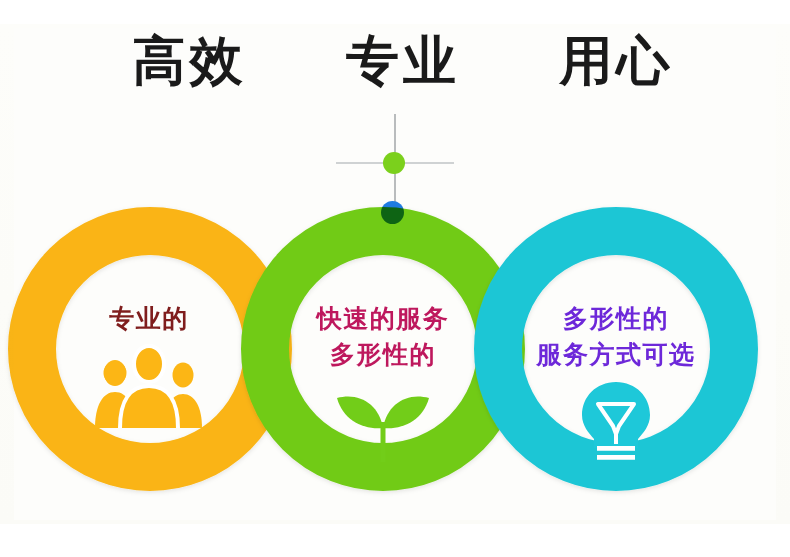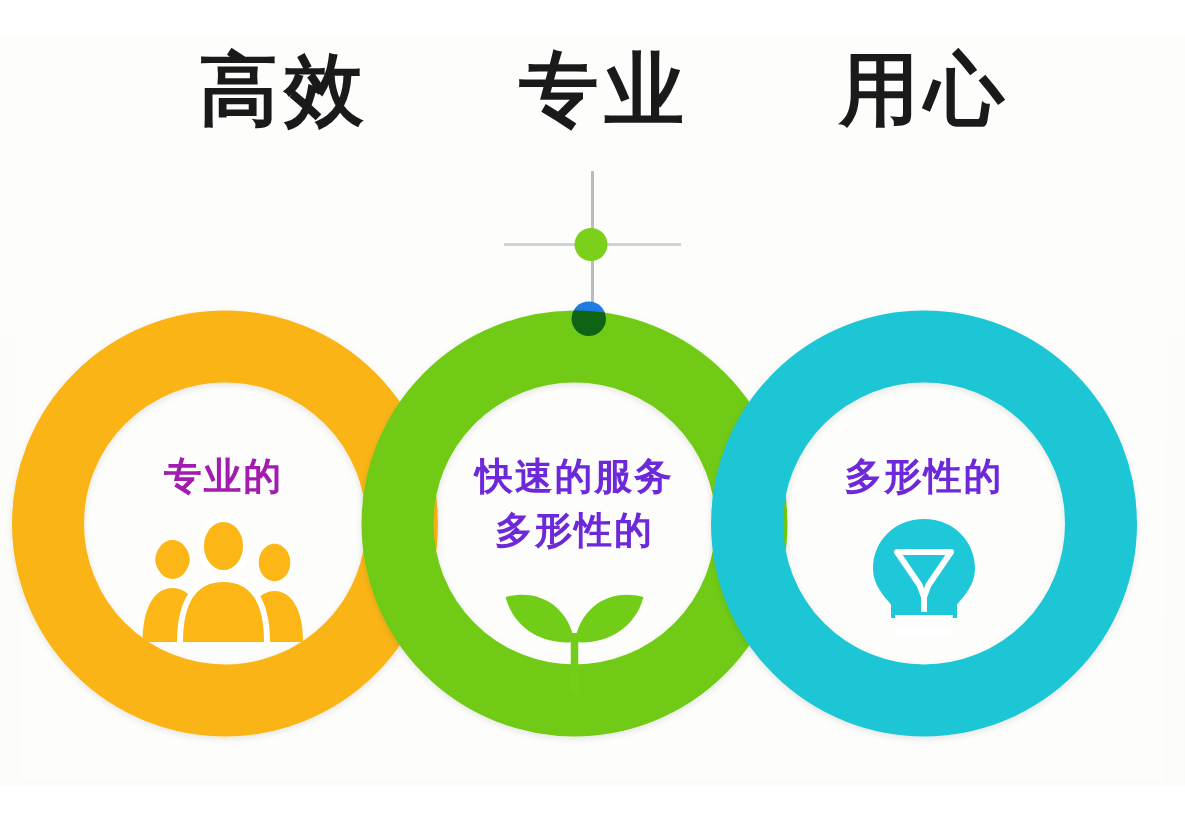--- a/index.html
+++ b/index.html
@@ -121,7 +121,7 @@
     letter-spacing: 1.5px;
     white-space: nowrap;
   }
-  .c1 .circle-text { color: #a21caf; }
+  .c1 .circle-text { color: #7f1d1d; }
   .c2 .circle-text { color: #6d28d9; }
   .c3 .circle-text { color: #6d28d9; }
 

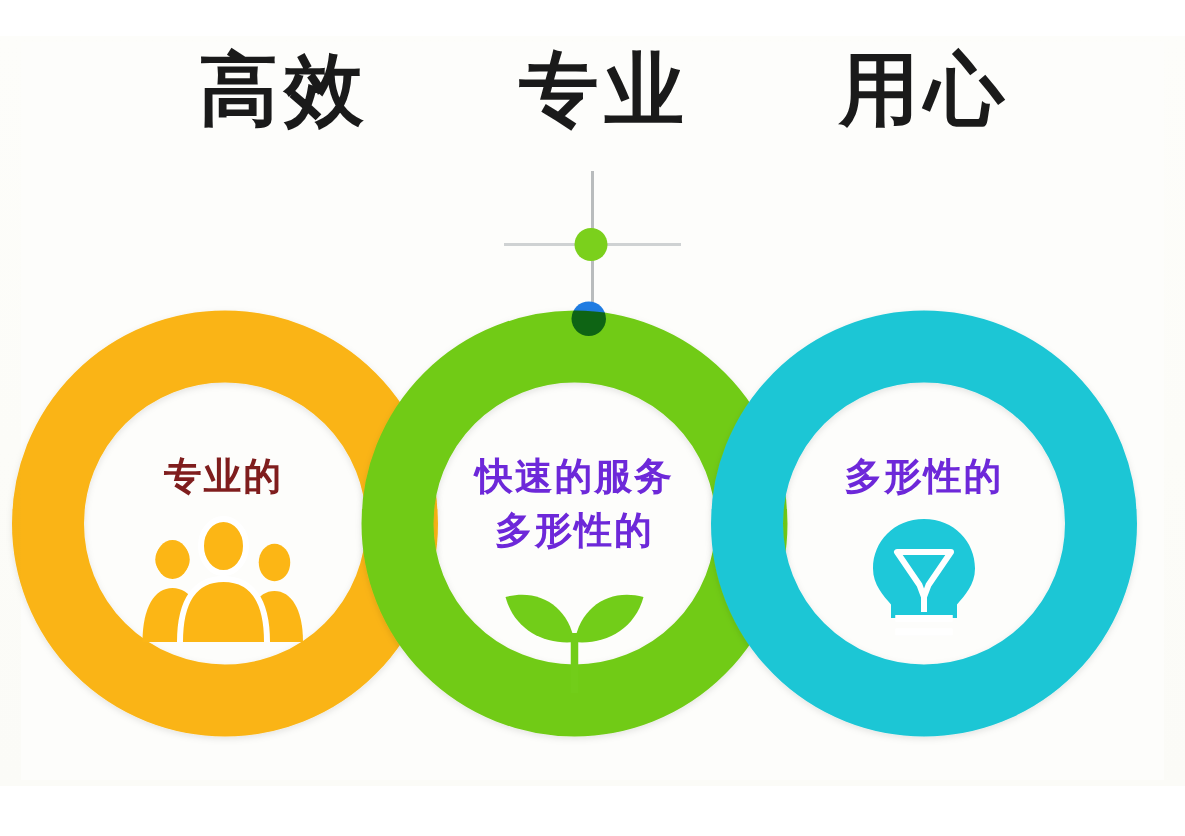--- a/index.html
+++ b/index.html
@@ -122,7 +122,7 @@
     white-space: nowrap;
   }
   .c1 .circle-text { color: #7f1d1d; }
-  .c2 .circle-text { color: #6d28d9; }
+  .c2 .circle-text { color: #be185d; }
   .c3 .circle-text { color: #6d28d9; }
 
   .c1 { left: 24px; top: 300px; }

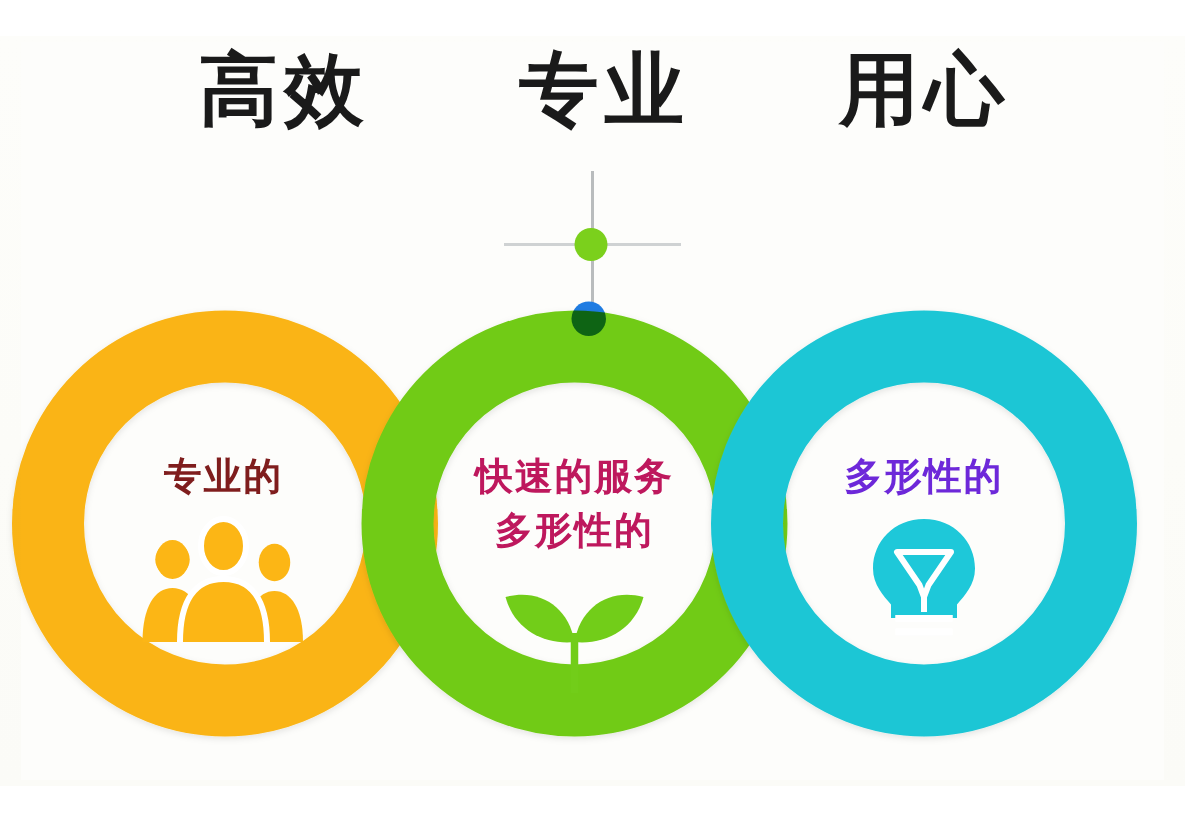--- a/index.html
+++ b/index.html
@@ -212,6 +212,7 @@
 
   <div class="circle-content c3">
     <div class="circle-text">多形性的</div>
+    <div class="circle-text">服务方式可选</div>
     <div class="icon-slot">
       <svg width="120" height="86" viewBox="0 0 120 86">
 

